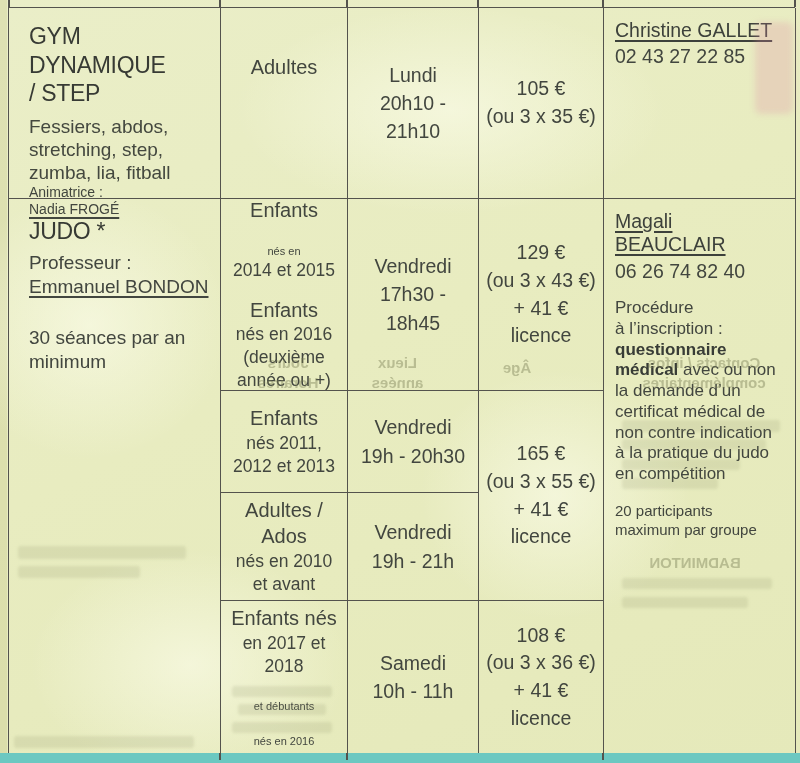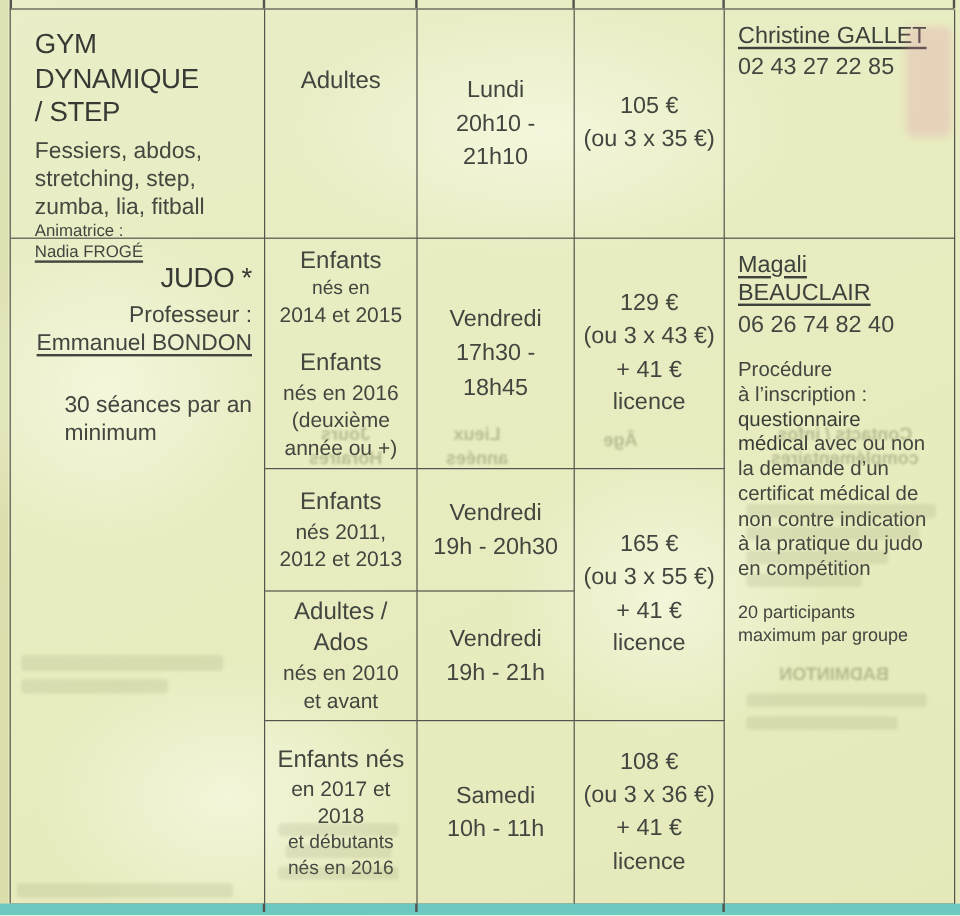--- a/index.html
+++ b/index.html
@@ -93,7 +93,7 @@
       <div class="cphone">02 43 27 22 85</div>
     </div>
 
-    <div class="cell left-col" style="left:0;top:191px;width:212px;height:555px;padding-top:18px;align-items:flex-end;">
+    <div class="cell left-col" style="left:0;top:191px;width:212px;height:555px;padding-top:18px;">
       <div class="act-title">JUDO *</div>
       <div class="prof">Professeur :</div>
       <div class="prof underline" style="margin-top:0;">Emmanuel BONDON</div>

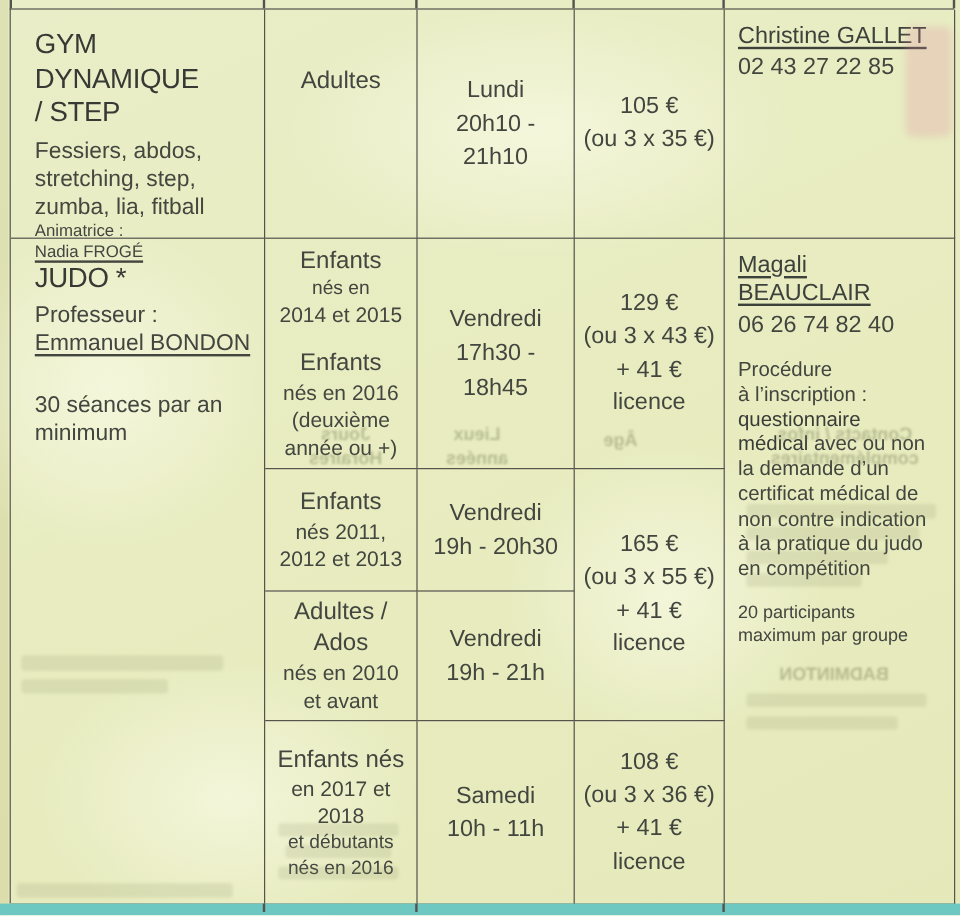--- a/index.html
+++ b/index.html
@@ -26,7 +26,7 @@
   .age .ln{line-height:1.32;}
   .fz20{font-size:20px;}
   .fz18{font-size:17.5px;}
-  .fz16{font-size:16px;}
+  .fz16{font-size:11px;margin-top:21px;}
   .mt16{margin-top:15px;}
   .cname{font-size:19.5px;line-height:1.2;color:#3d413b;}
   .cphone{font-size:19.5px;line-height:1.2;margin-top:3px;}

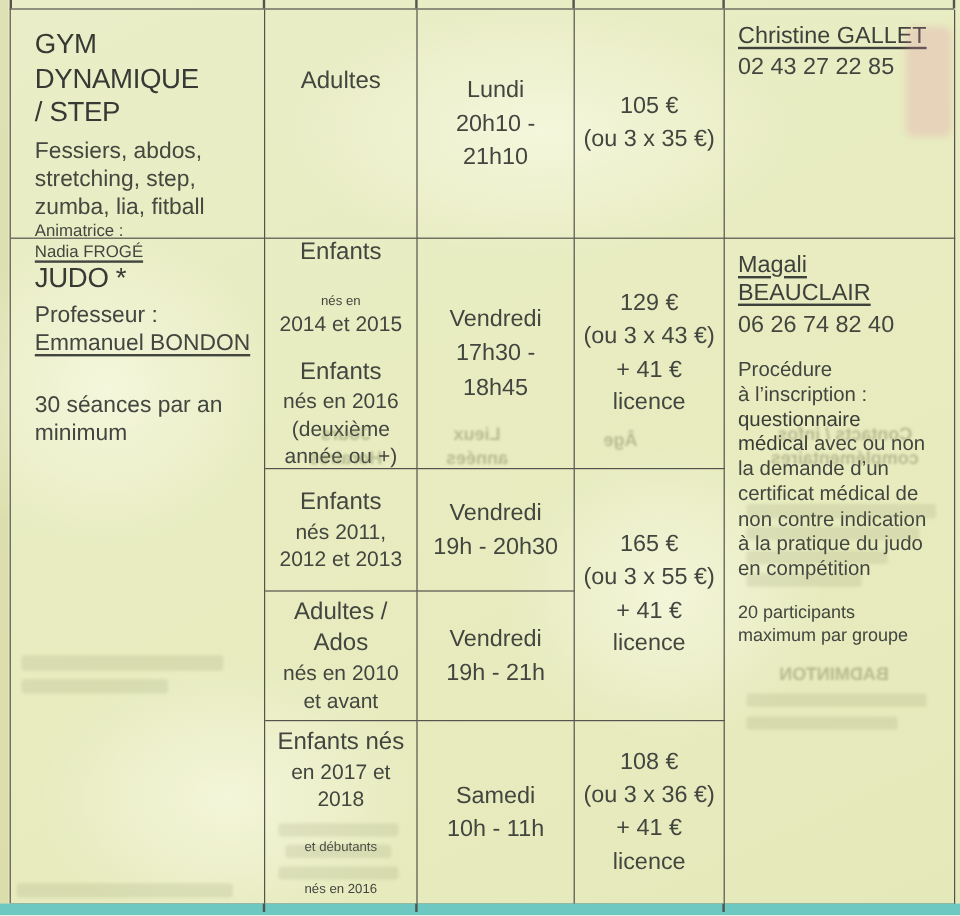--- a/index.html
+++ b/index.html
@@ -32,7 +32,7 @@
   .cphone{font-size:19.5px;line-height:1.2;margin-top:3px;}
   .cnote-sm{font-size:15px;line-height:1.25;margin-top:28px;}
   .cpara{font-size:17px;line-height:1.22;margin-top:15px;}
-  .cpara .b, .b{font-weight:400;color:#383c36;}
+  .cpara .b, .b{font-weight:700;color:#383c36;}
   .cnote2{font-size:15px;line-height:1.28;margin-top:16px;}
   .judo-note{font-size:19px;line-height:1.25;margin-top:26px;}
   .prof{font-size:19px;line-height:1.3;margin-top:5px;}

